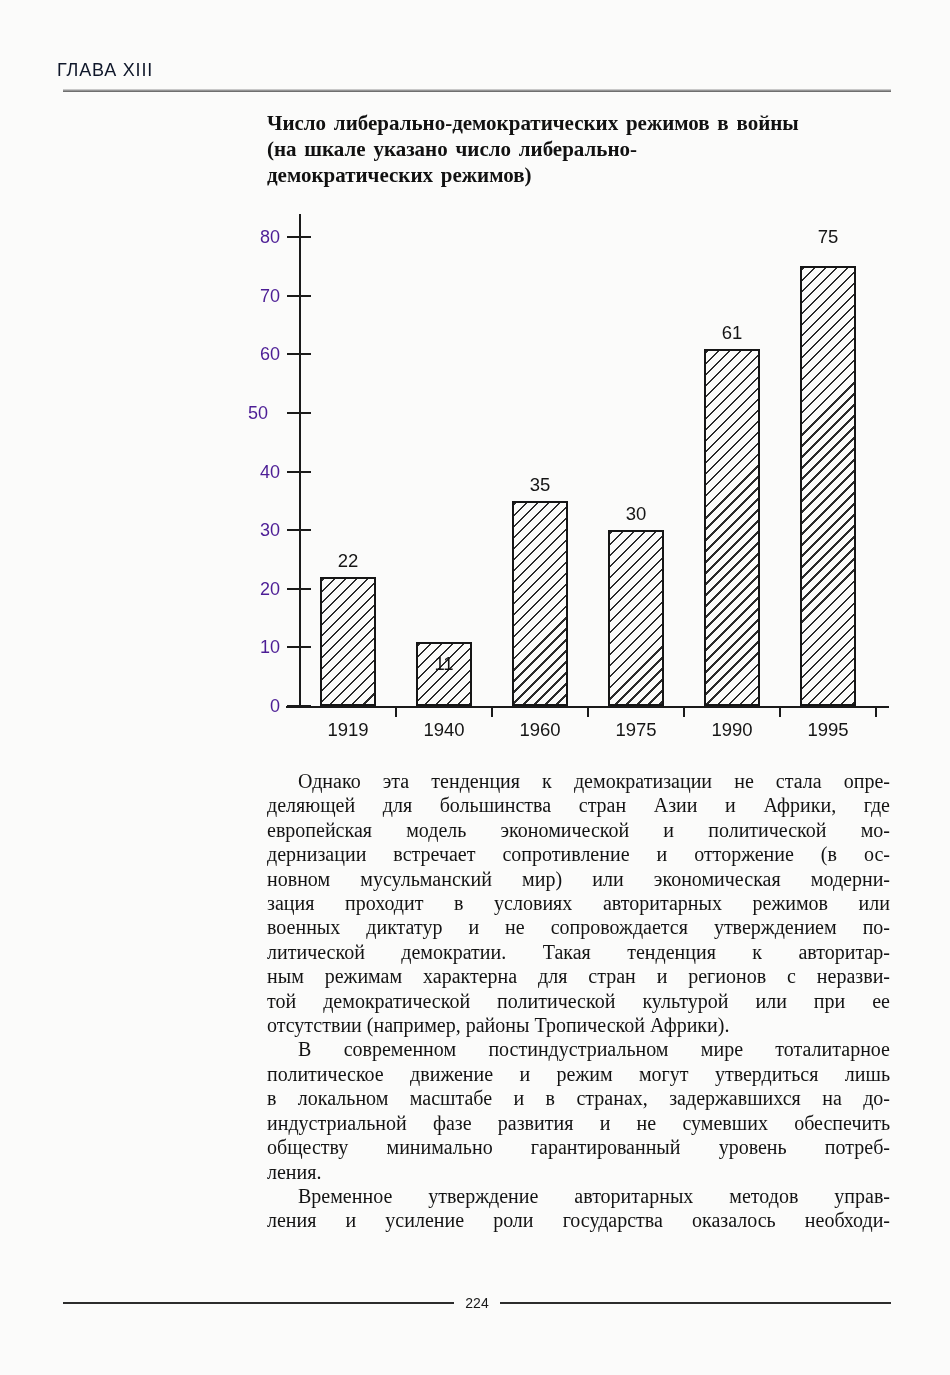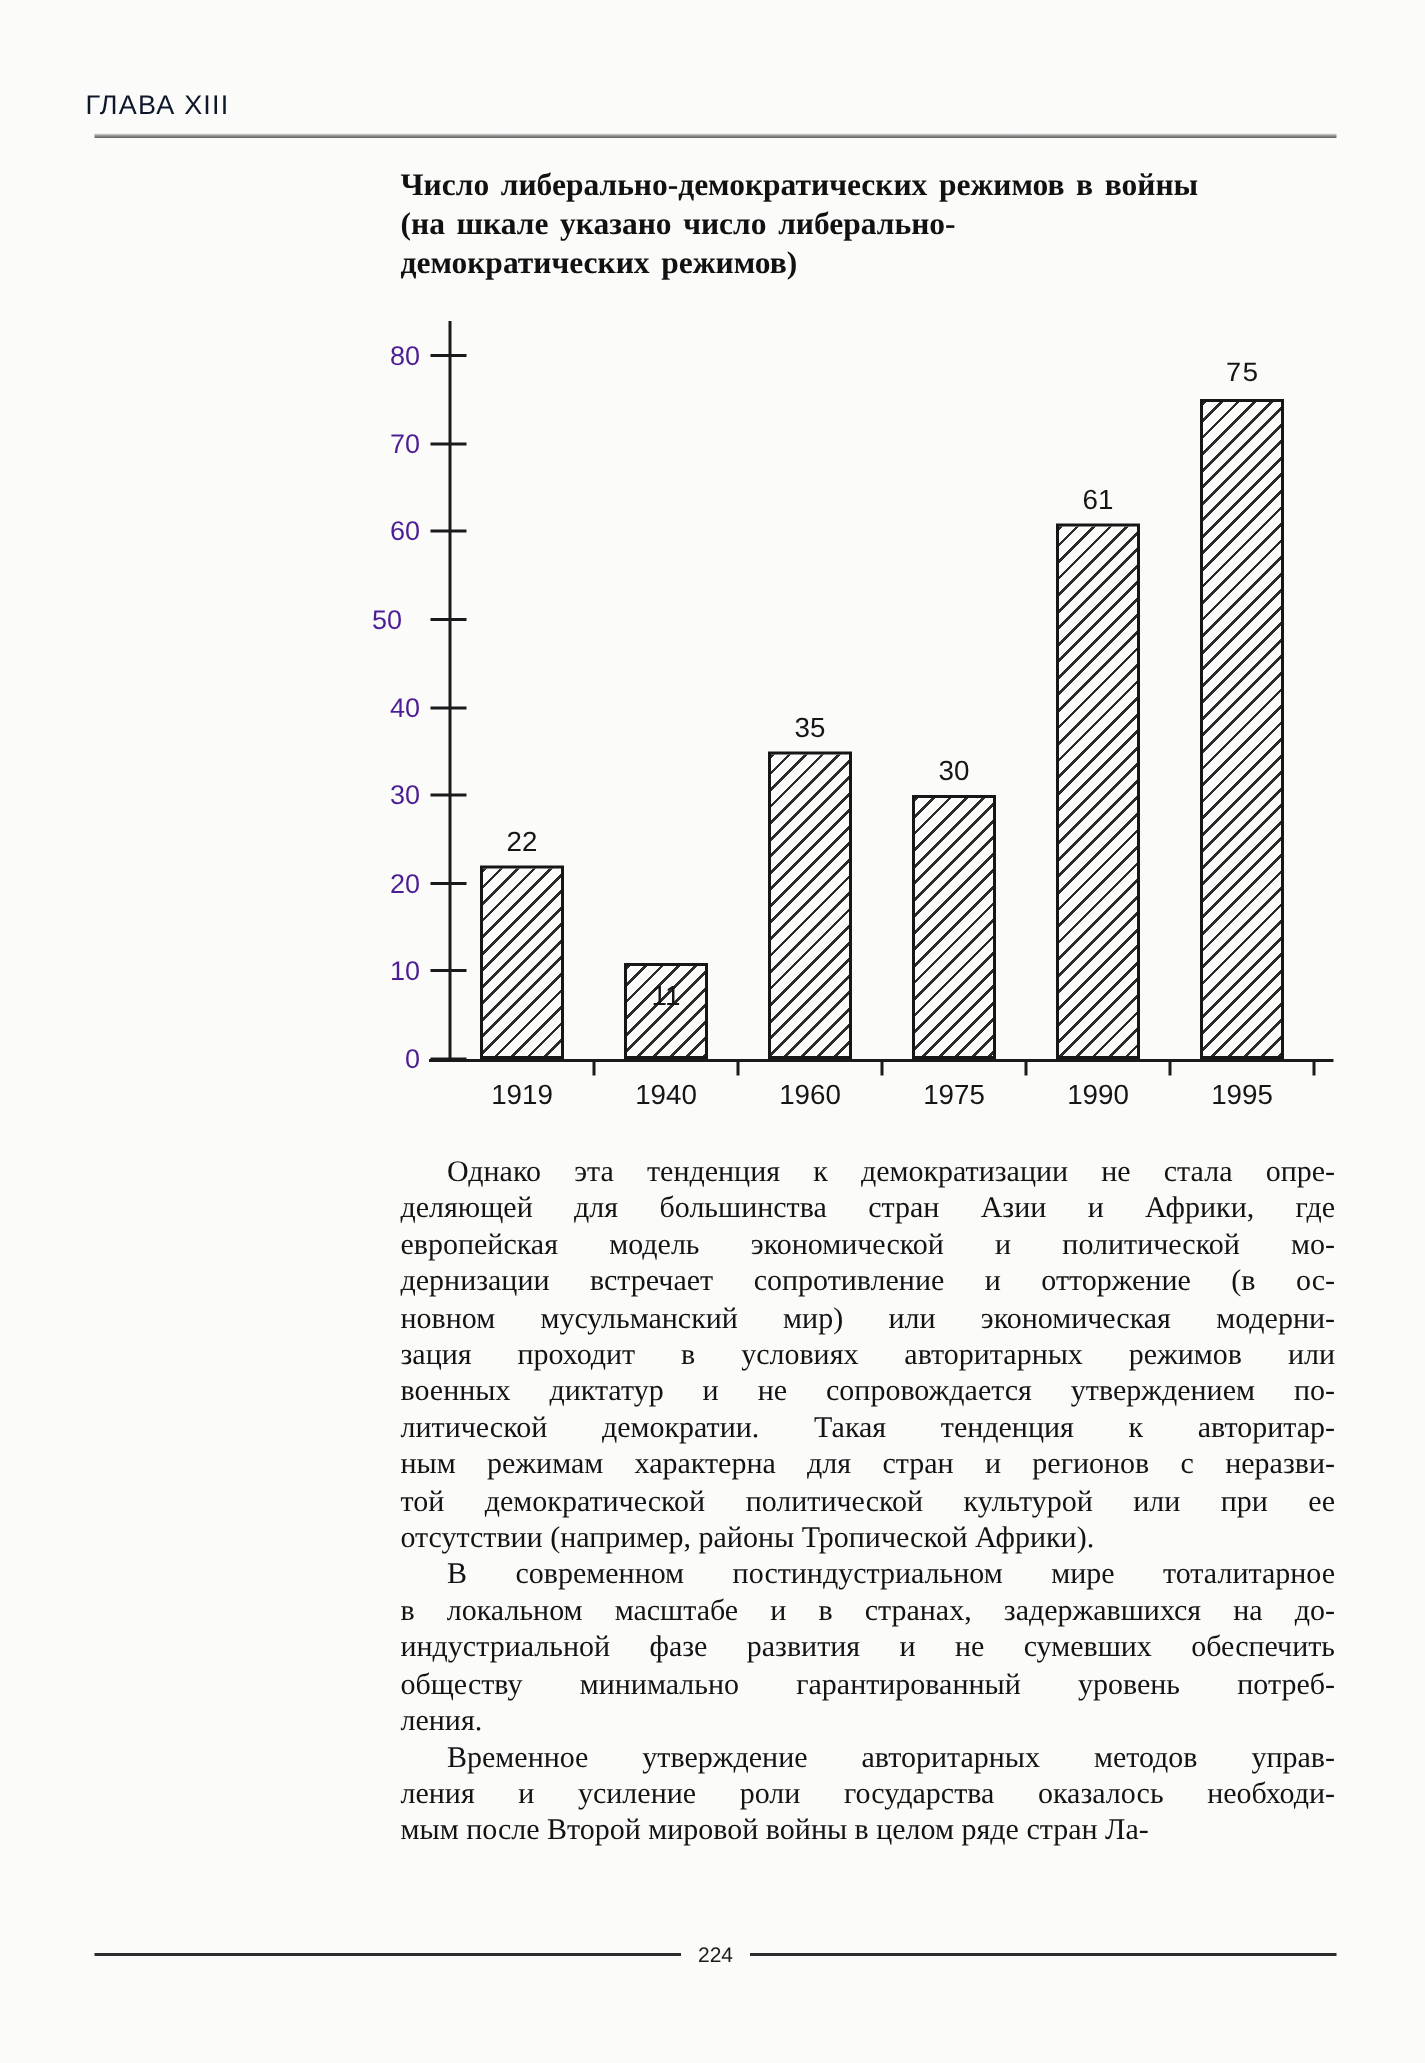--- a/index.html
+++ b/index.html
@@ -128,7 +128,7 @@
       <div class="xlab" style="left: 684px; top: 506px; width: 96px;">1990</div>
       <div class="axis" style="left: 779px; top: 496px; width: 2px; height: 9px;"></div>
       <div class="bar" style="left: 800px; top: 54px; width: 56px; height: 440px;"></div>
-      <div class="vlab" style="left: 788px; top: 26px; width: 80px; font-family: Liberation Mono, monospace;">75</div>
+      <div class="vlab" style="left: 788px; top: 13px; width: 80px;">75</div>
       <div class="xlab" style="left: 780px; top: 506px; width: 96px;">1995</div>
       <div class="axis" style="left: 875px; top: 496px; width: 2px; height: 9px;"></div>
     </div>

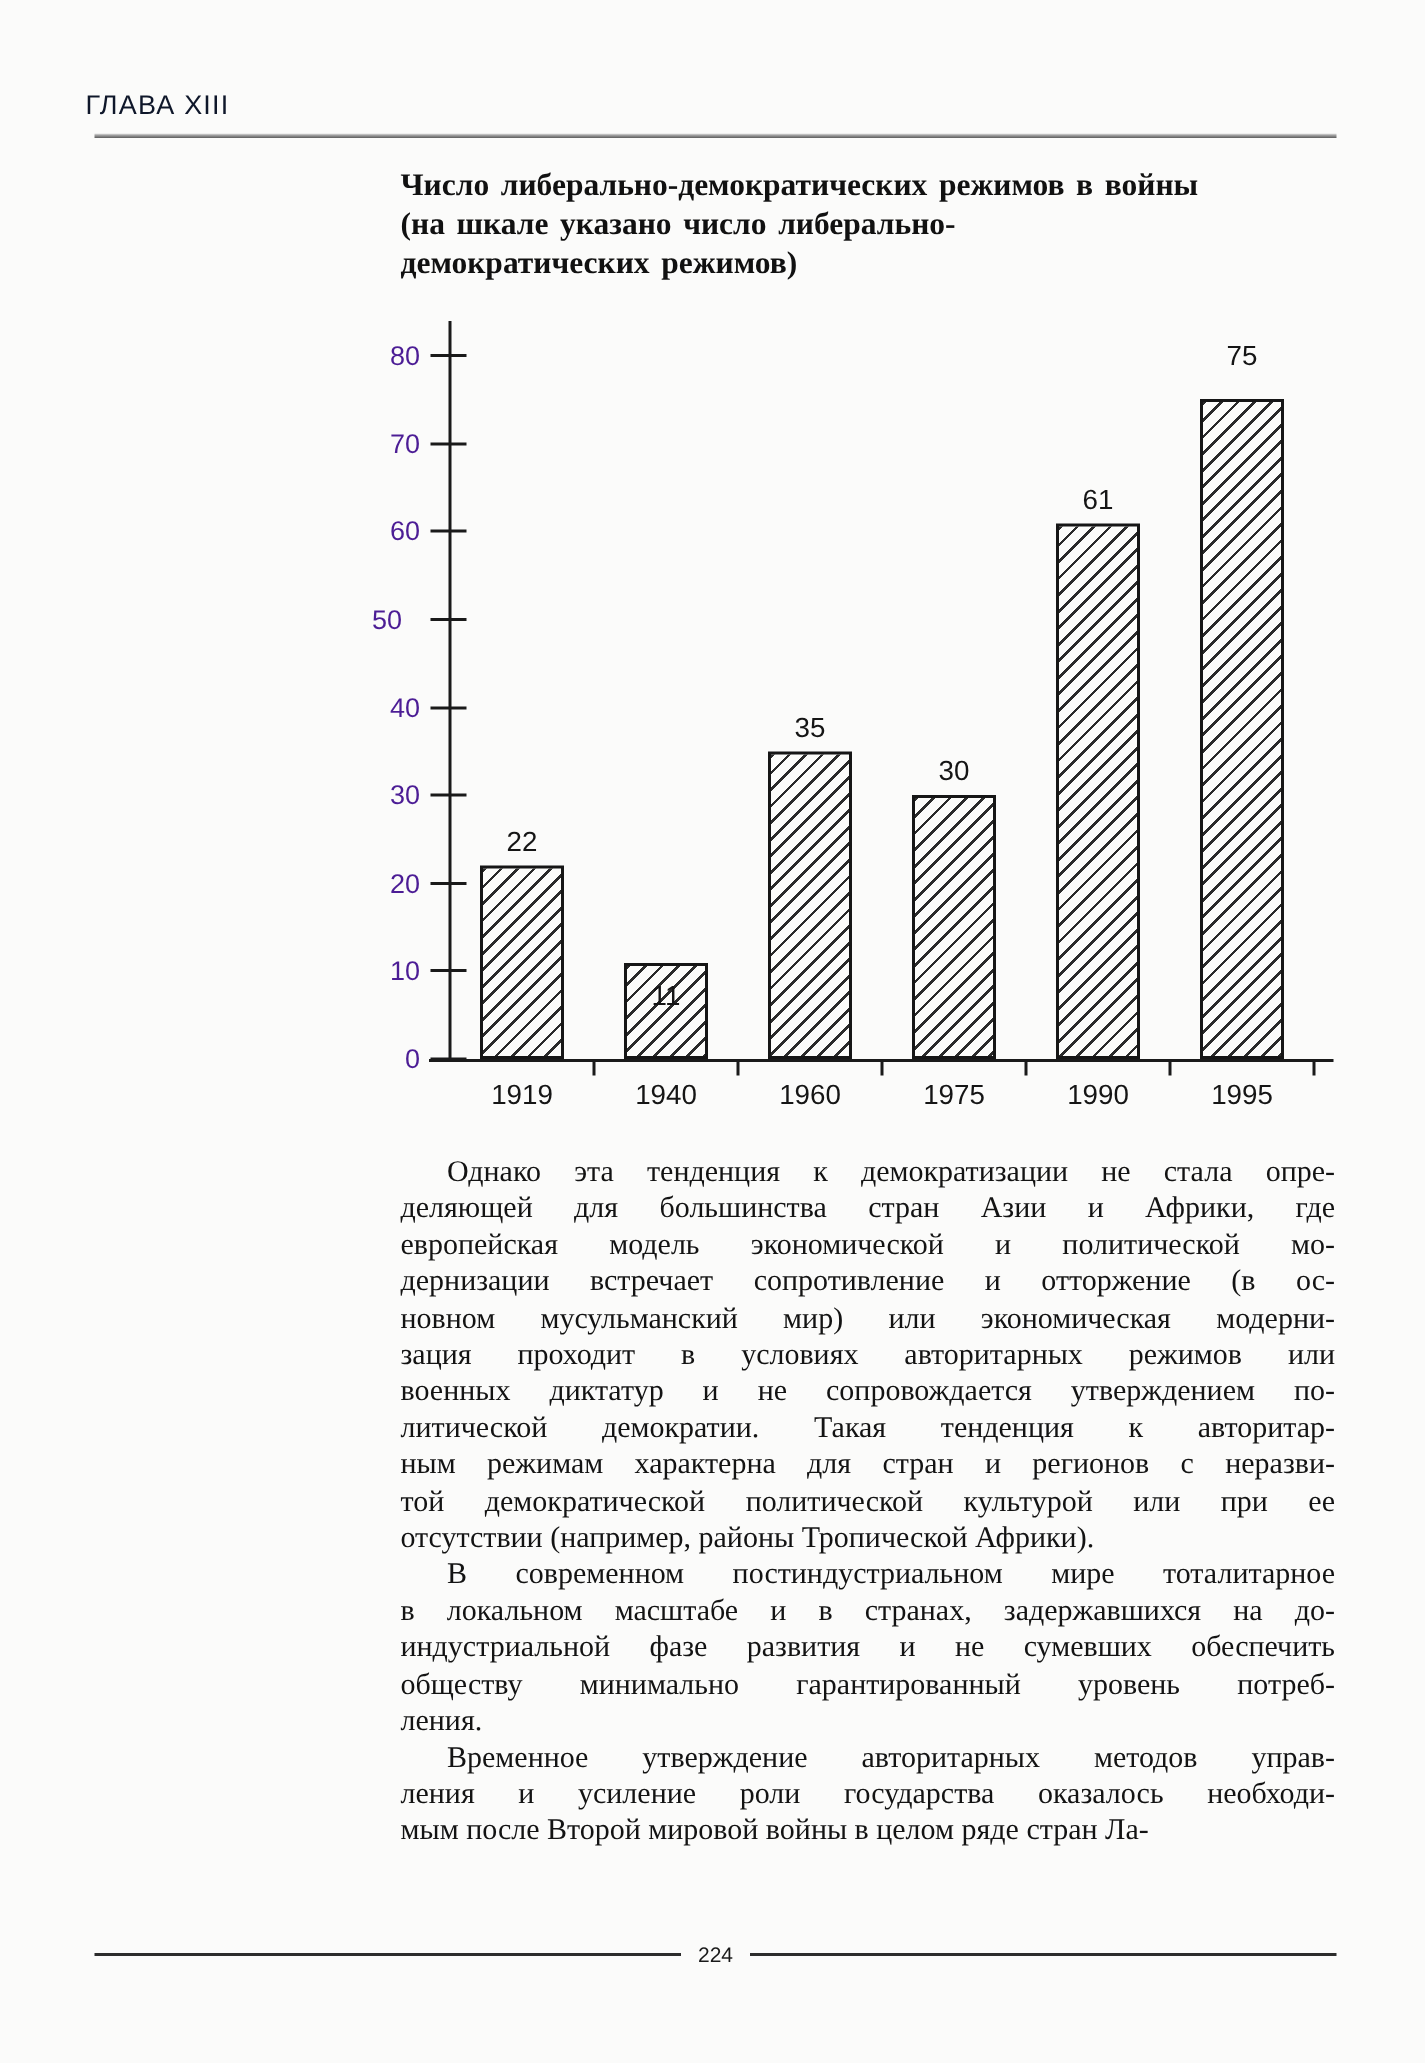--- a/index.html
+++ b/index.html
@@ -149,6 +149,7 @@
       </div>
       <div class="paragraph">
         <div class="bodyline first">В современном постиндустриальном мире тоталитарное</div>
+        <div class="bodyline">политическое движение и режим могут утвердиться лишь</div>
         <div class="bodyline">в локальном масштабе и в странах, задержавшихся на до-</div>
         <div class="bodyline">индустриальной фазе развития и не сумевших обеспечить</div>
         <div class="bodyline">обществу минимально гарантированный уровень потреб-</div>

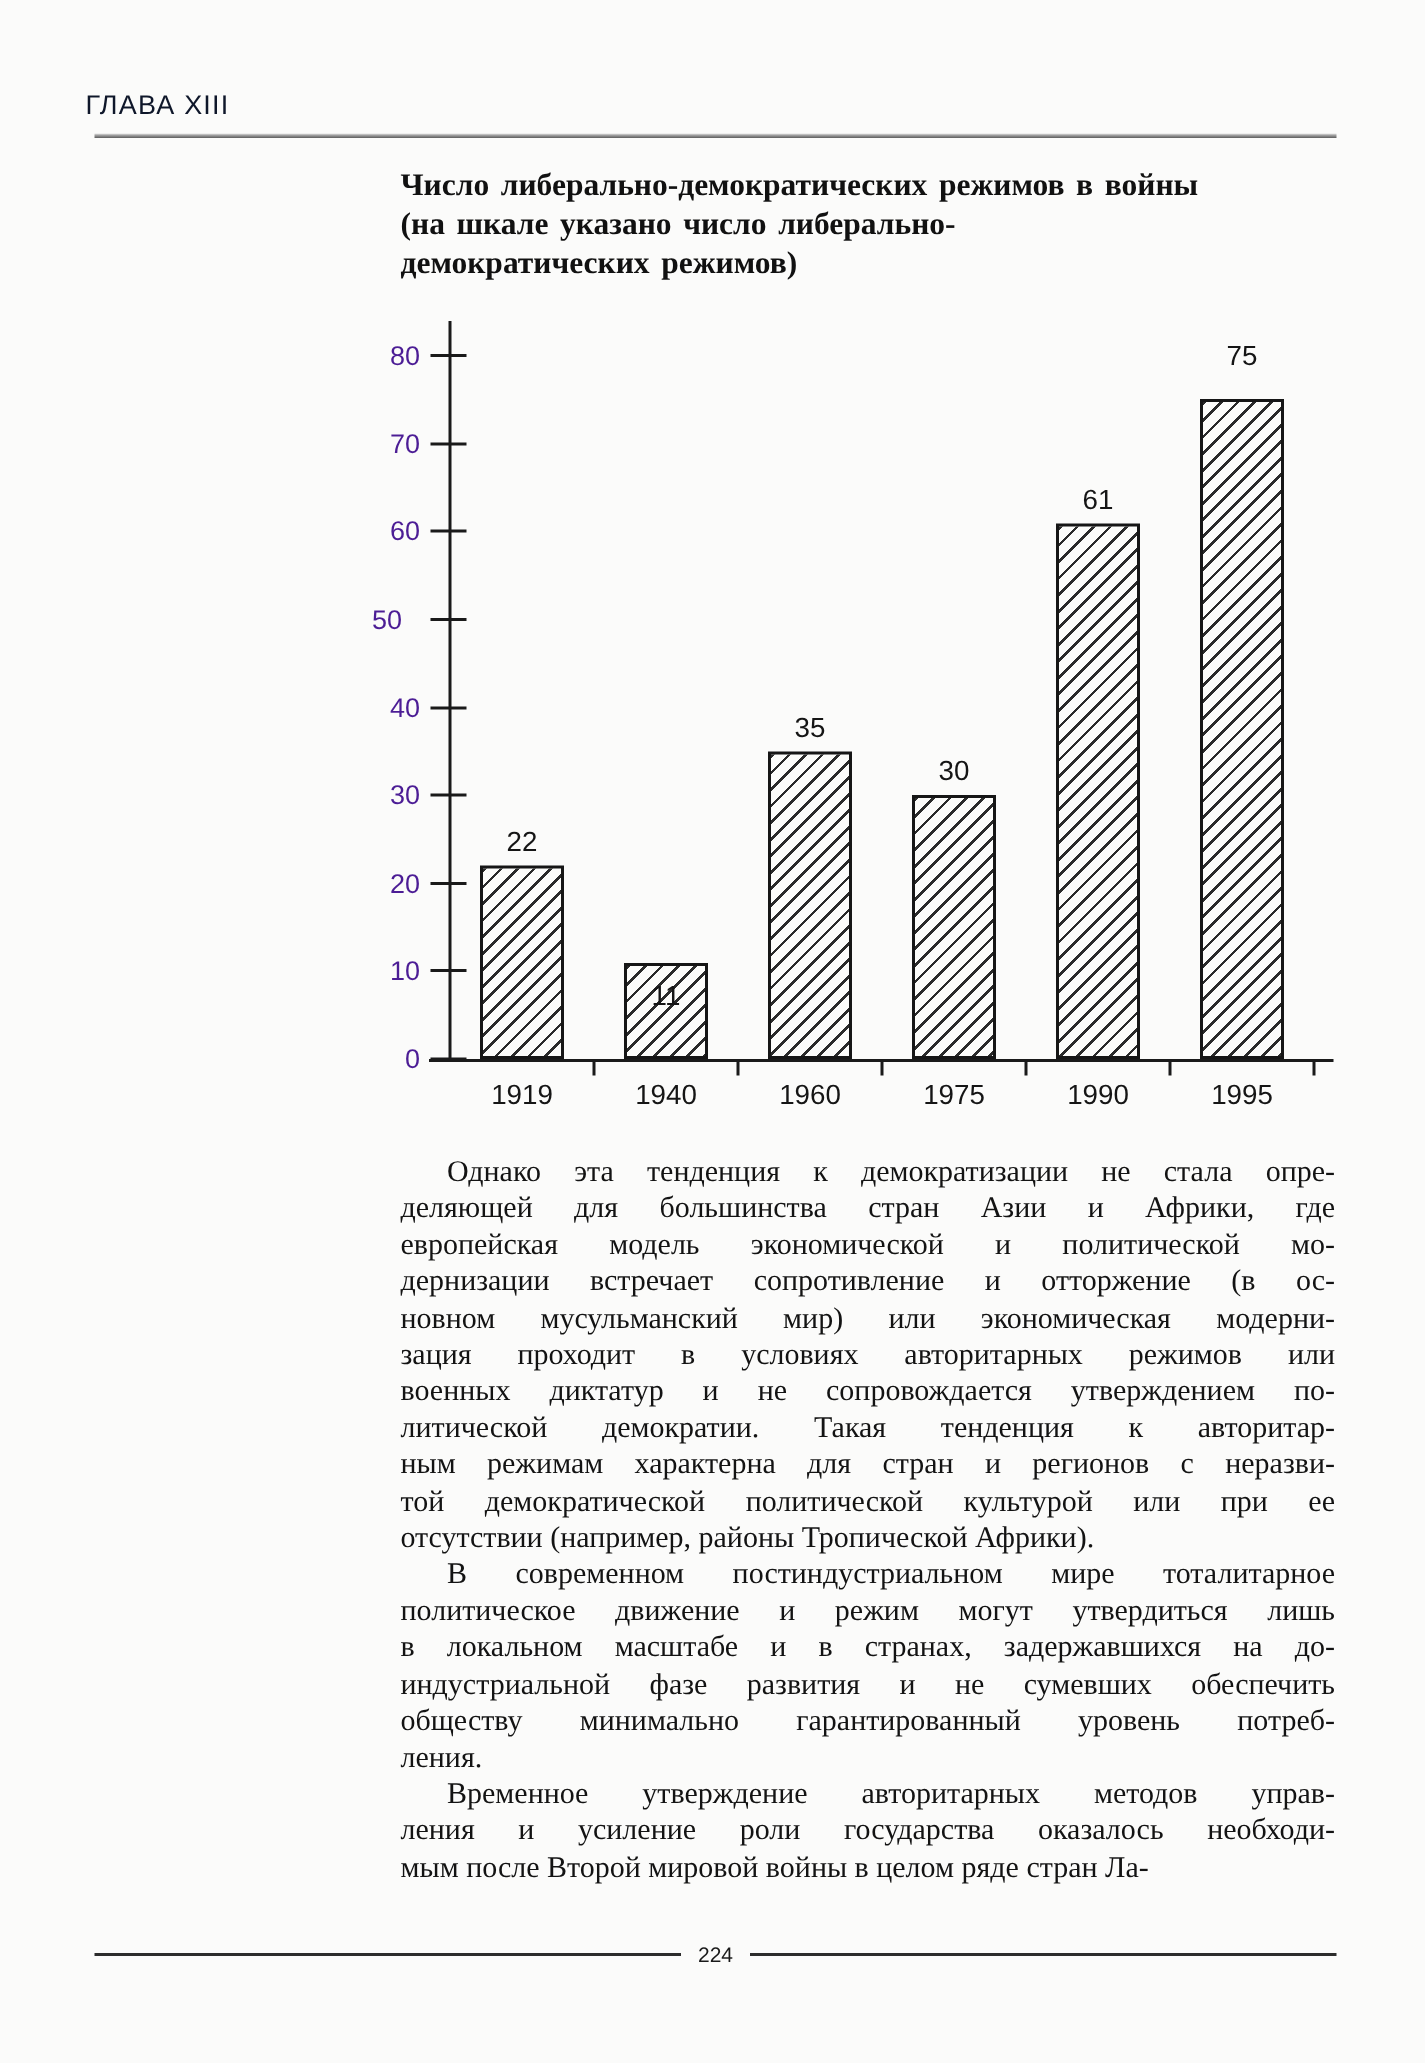--- a/index.html
+++ b/index.html
@@ -158,7 +158,6 @@
       <div class="paragraph">
         <div class="bodyline first">Временное утверждение авторитарных методов управ-</div>
         <div class="bodyline">ления и усиление роли государства оказалось необходи-</div>
-        <div class="bodyline last">мым после Второй мировой войны в целом ряде стран Ла-</div>
       </div>
     </div>
 

